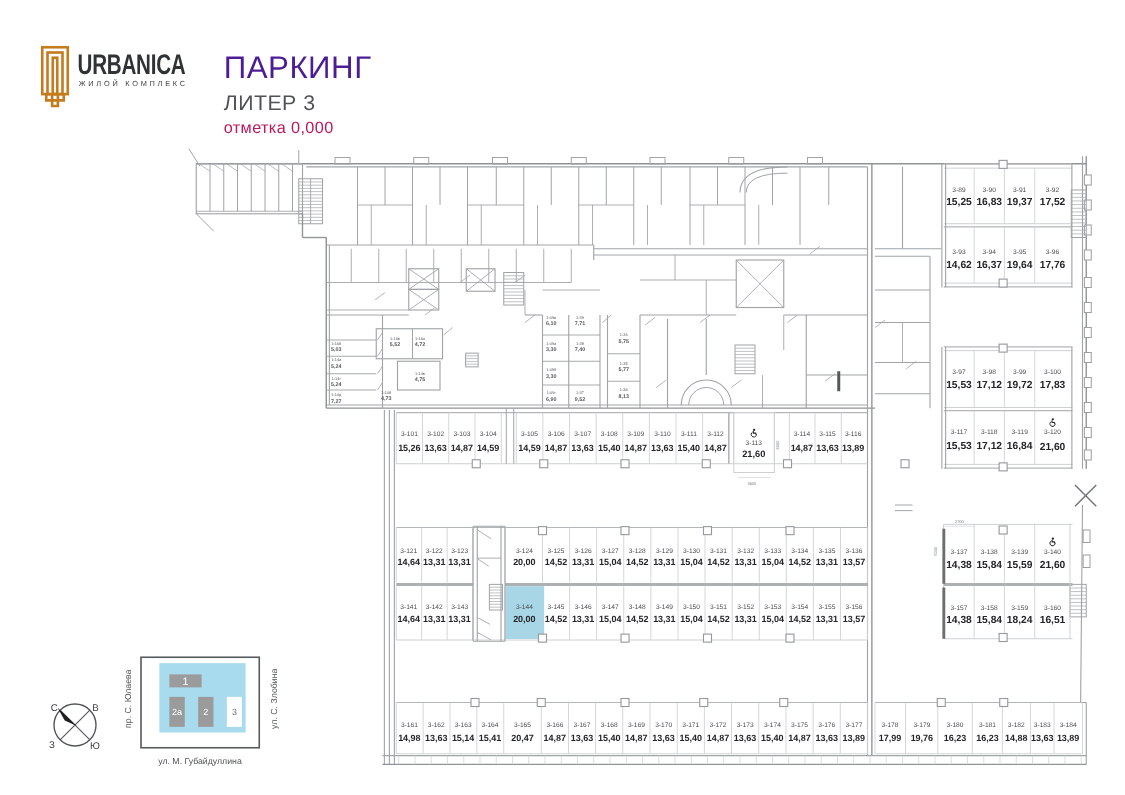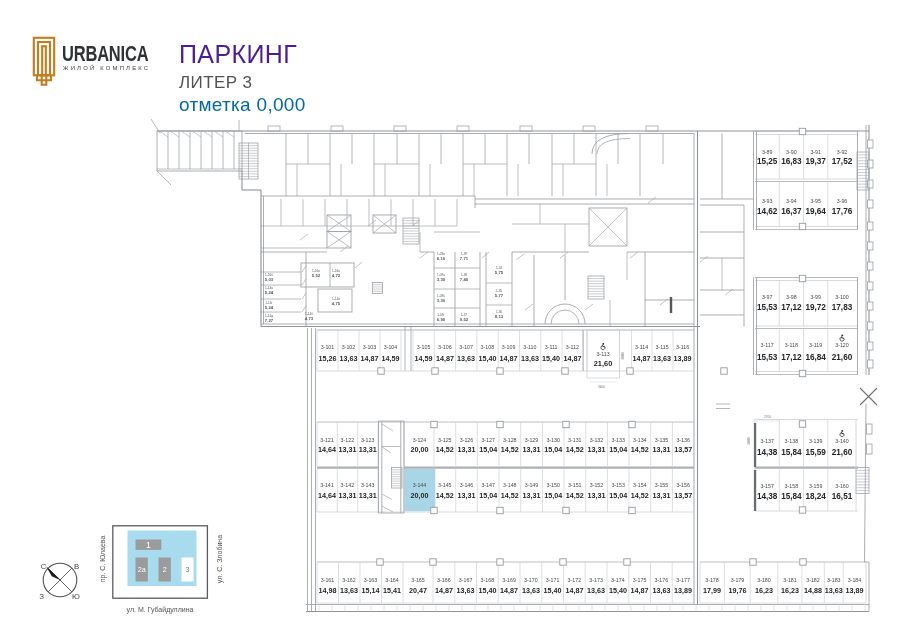--- a/index.html
+++ b/index.html
@@ -21,7 +21,7 @@
 
 <div class="abs" style="left:179px;top:72.5px;font-size:17px;color:#505355;letter-spacing:0.4px">ЛИТЕР 3</div>
 
-<div class="abs" style="left:179px;top:93.5px;font-size:19px;color:#0369a1;letter-spacing:0.3px">отметка 0,000</div>
+<div class="abs" style="left:179px;top:93.5px;font-size:13px;color:#be185d;letter-spacing:0.3px">отметка 0,000</div>
 <svg class="abs" style="left:0;top:0" width="900" height="636" viewBox="0 0 900 636" font-family="Liberation Sans,sans-serif">
 
 <g>

